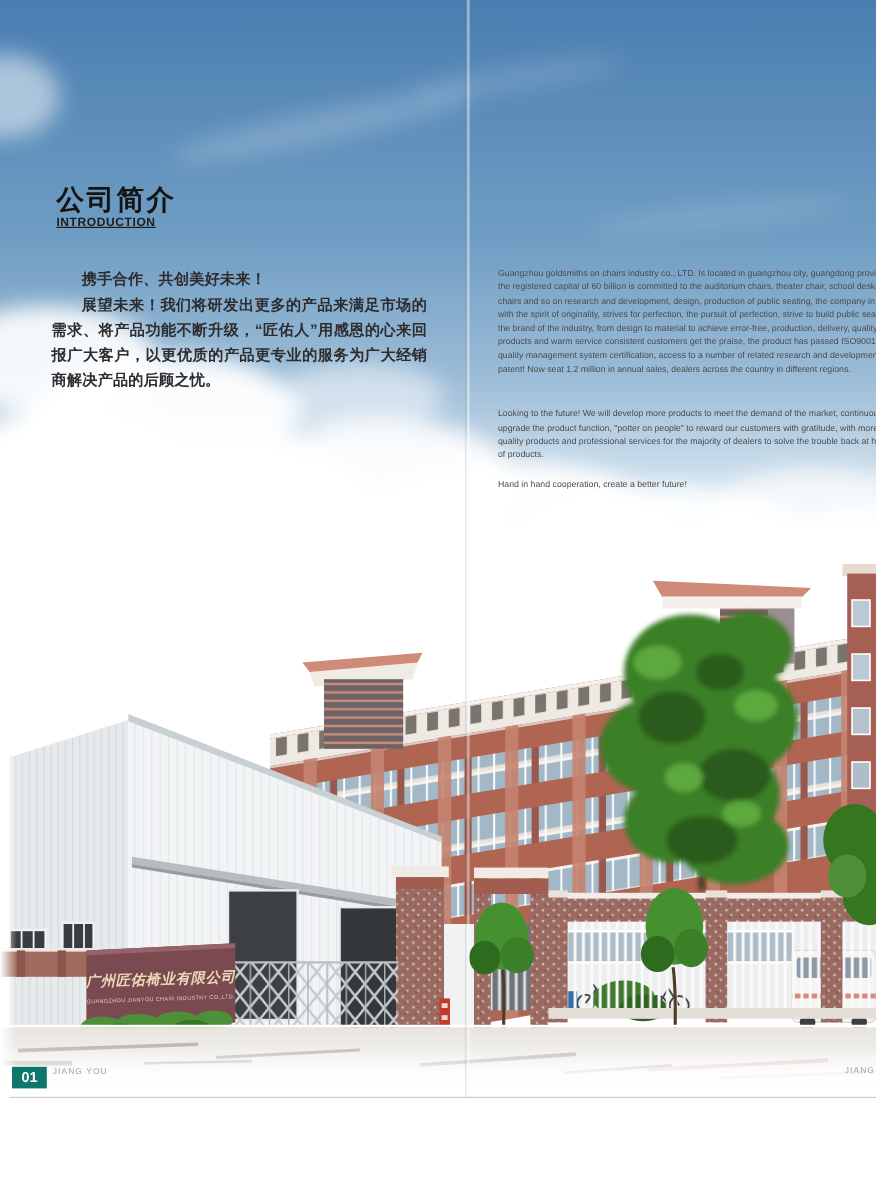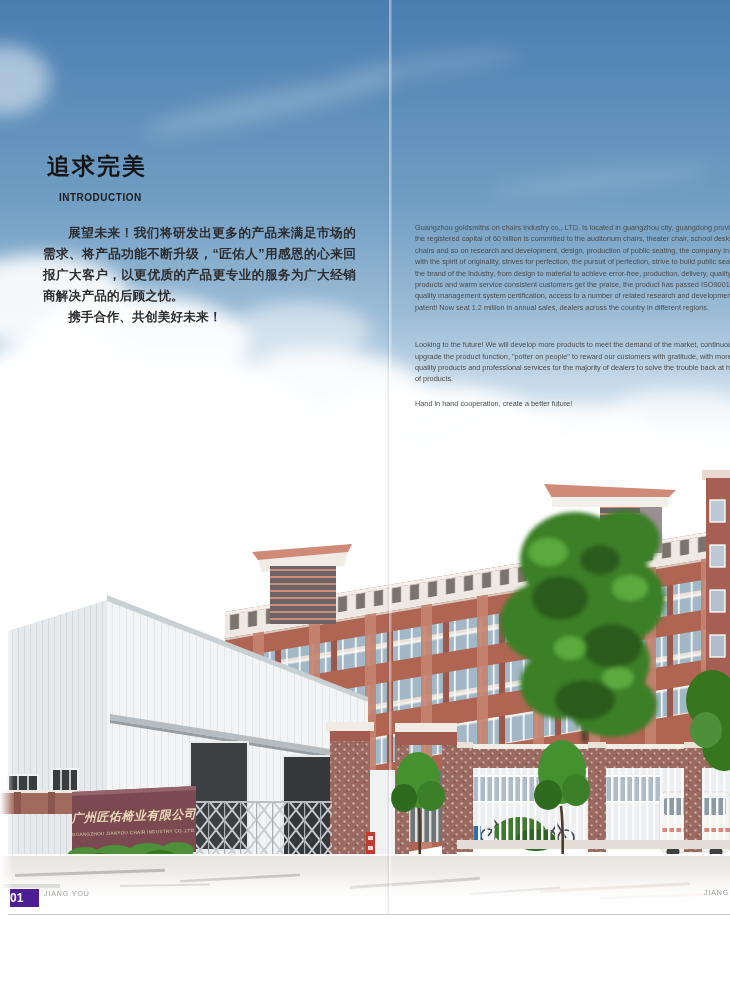--- a/index.html
+++ b/index.html
@@ -359,7 +359,7 @@
   </svg>
 
   <div class="heading">
-    <h1>追求完美</h1>
+    <h1>公司简介</h1>
     <p class="sub">INTRODUCTION</p>
   </div>
 

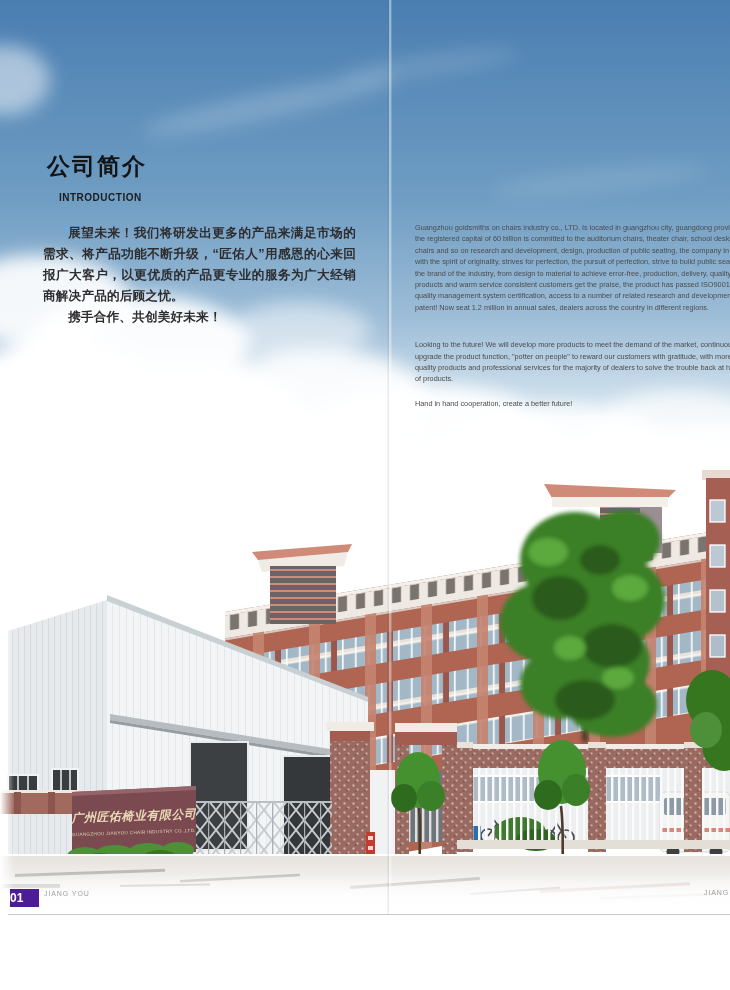--- a/index.html
+++ b/index.html
@@ -11,7 +11,7 @@
   
   .heading{position:absolute;left:47px;top:153px;color:#141414;}
   .heading h1{margin:0;font-size:23px;line-height:27px;font-weight:bold;letter-spacing:2px;}
-  .heading .sub{margin:12px;font-size:10px;font-weight:bold;letter-spacing:0.5px;color:#1c1c1c;}
+  .heading .sub{margin:0;font-size:10px;font-weight:bold;letter-spacing:0.5px;color:#1c1c1c;text-decoration:underline;}
   
   .cn-col{
     position:absolute;left:43px;top:223px;width:313px;

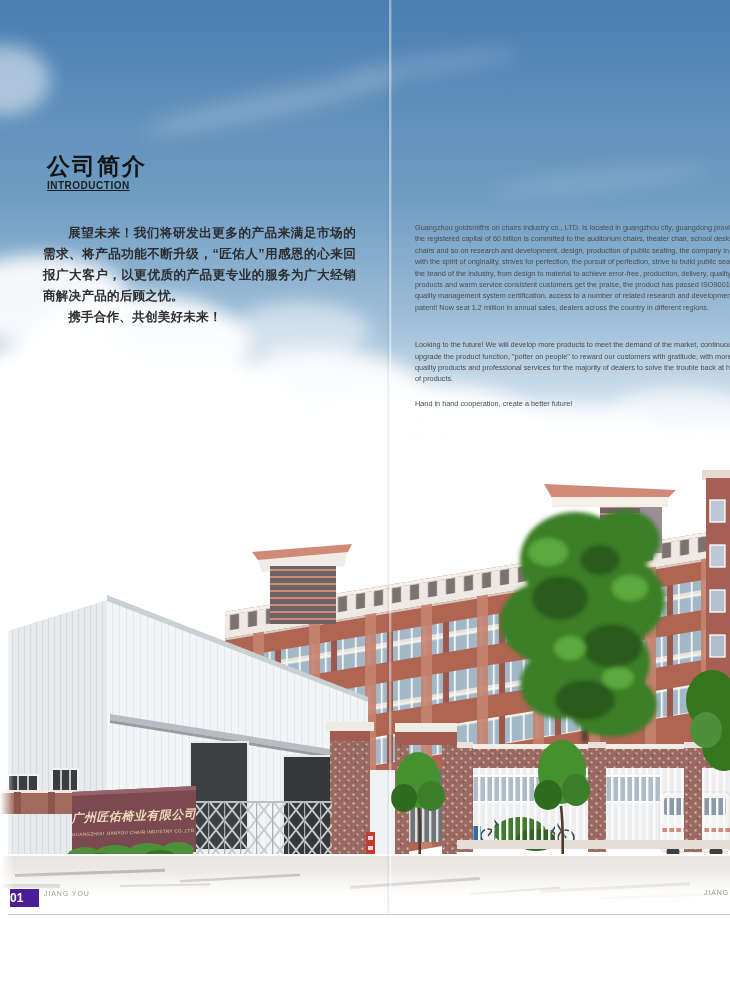--- a/index.html
+++ b/index.html
@@ -364,8 +364,8 @@
   </div>
 
   <div class="cn-col">
+    <p>携手合作、共创美好未来！</p>
     <p>展望未来！我们将研发出更多的产品来满足市场的需求、将产品功能不断升级，“匠佑人”用感恩的心来回报广大客户，以更优质的产品更专业的服务为广大经销商解决产品的后顾之忧。</p>
-    <p>携手合作、共创美好未来！</p>
   </div>
 
   <div class="en-col">

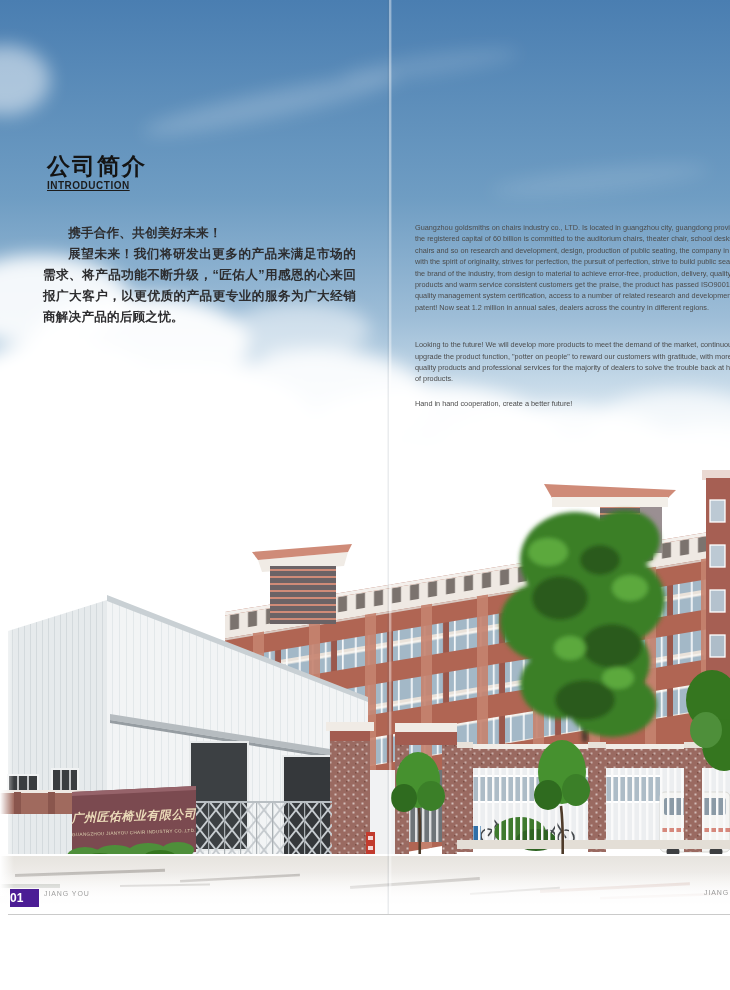--- a/index.html
+++ b/index.html
@@ -29,8 +29,8 @@
   .enline{white-space:nowrap;}
   
   .pageno-box{
-    position:absolute;left:10px;top:889px;width:29px;height:18px;background:#4c1d95;
-    color:#ffffff;font-size:12px;font-weight:bold;line-height:18px;
+    position:absolute;left:10px;top:889px;width:29px;height:18px;background:#0f766e;
+    color:#ffffff;font-size:12px;font-weight:bold;text-align:center;line-height:18px;
   }
   .brand-left{position:absolute;left:44px;top:890px;font-size:7px;letter-spacing:0.9px;color:#a0a0a0;white-space:nowrap;}
   .brand-right{position:absolute;left:704px;top:889px;font-size:7px;letter-spacing:0.9px;color:#9a9a9a;white-space:nowrap;}

